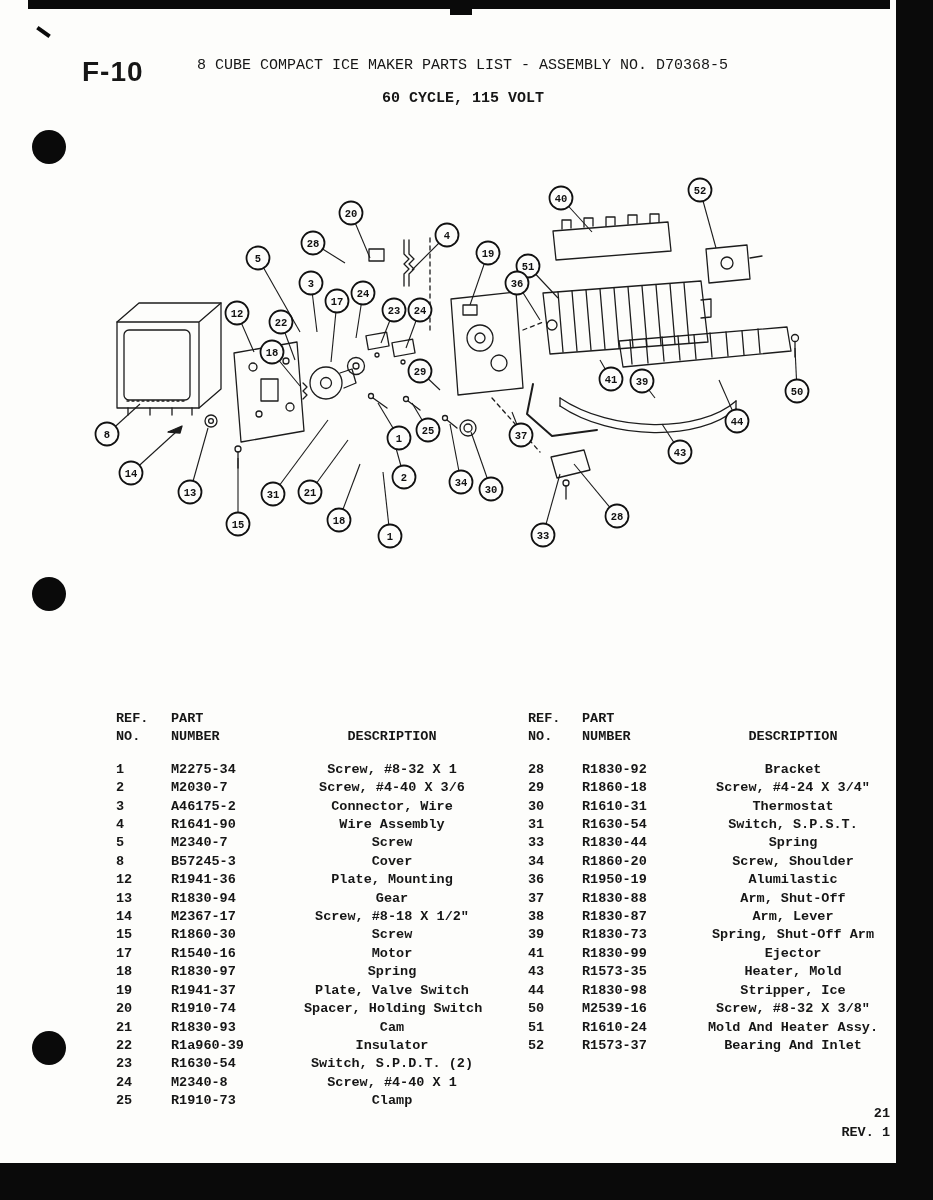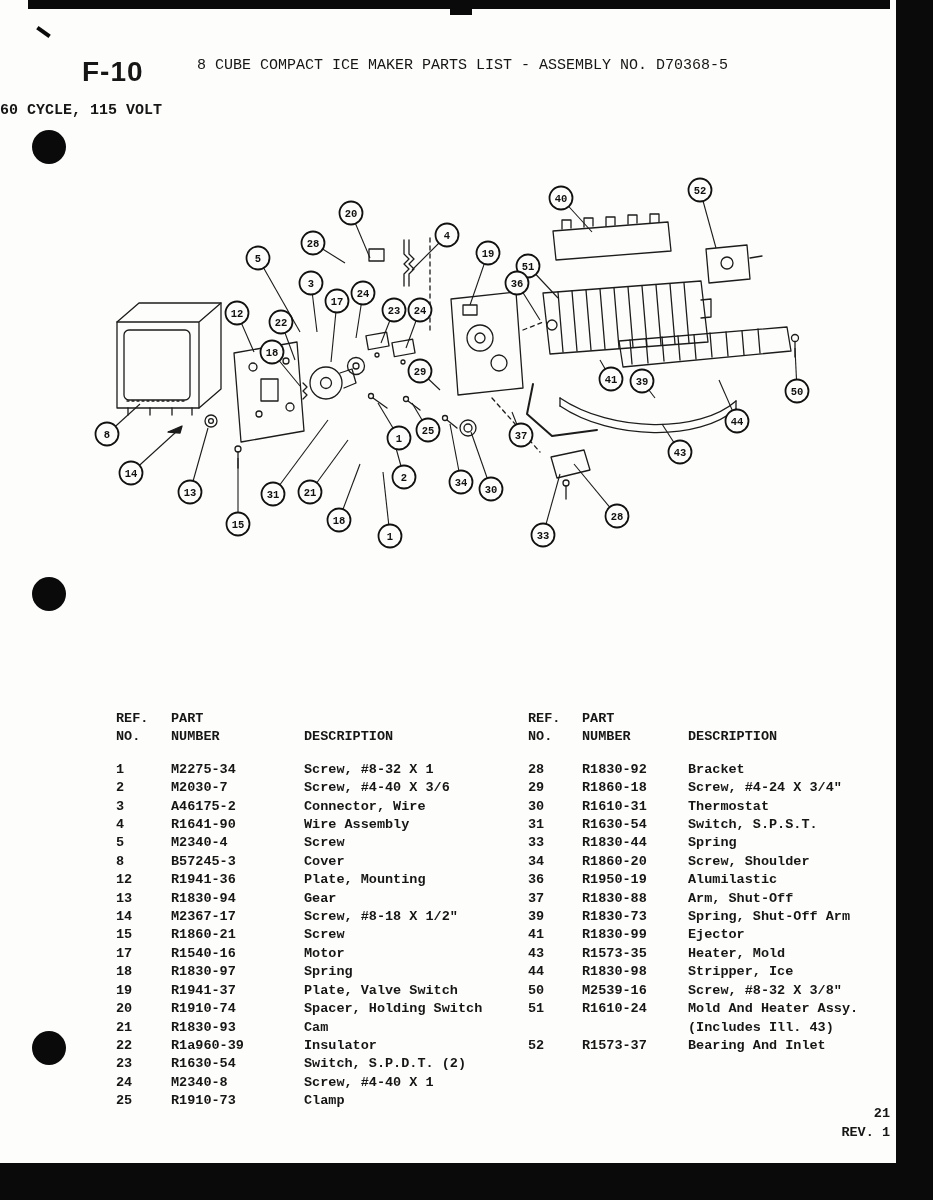--- a/index.html
+++ b/index.html
@@ -17,7 +17,7 @@
     font-weight:700;font-size:28px;letter-spacing:1px;margin-left:12px;
   }
   .title{position:absolute;left:197px;top:57px;font-size:15px;font-weight:400;white-space:pre;}
-  .subtitle{position:absolute;left:0;top:102px;width:926px;text-align:left;font-size:15px;font-weight:700;}
+  .subtitle{position:absolute;left:0;top:90px;width:926px;text-align:center;font-size:15px;font-weight:700;}
   #diagram-svg{position:absolute;left:0;top:0;}
   .ptable{position:absolute;font-size:13.5px;font-weight:700;}
   #left-table{left:88px;top:710px;width:392px;}

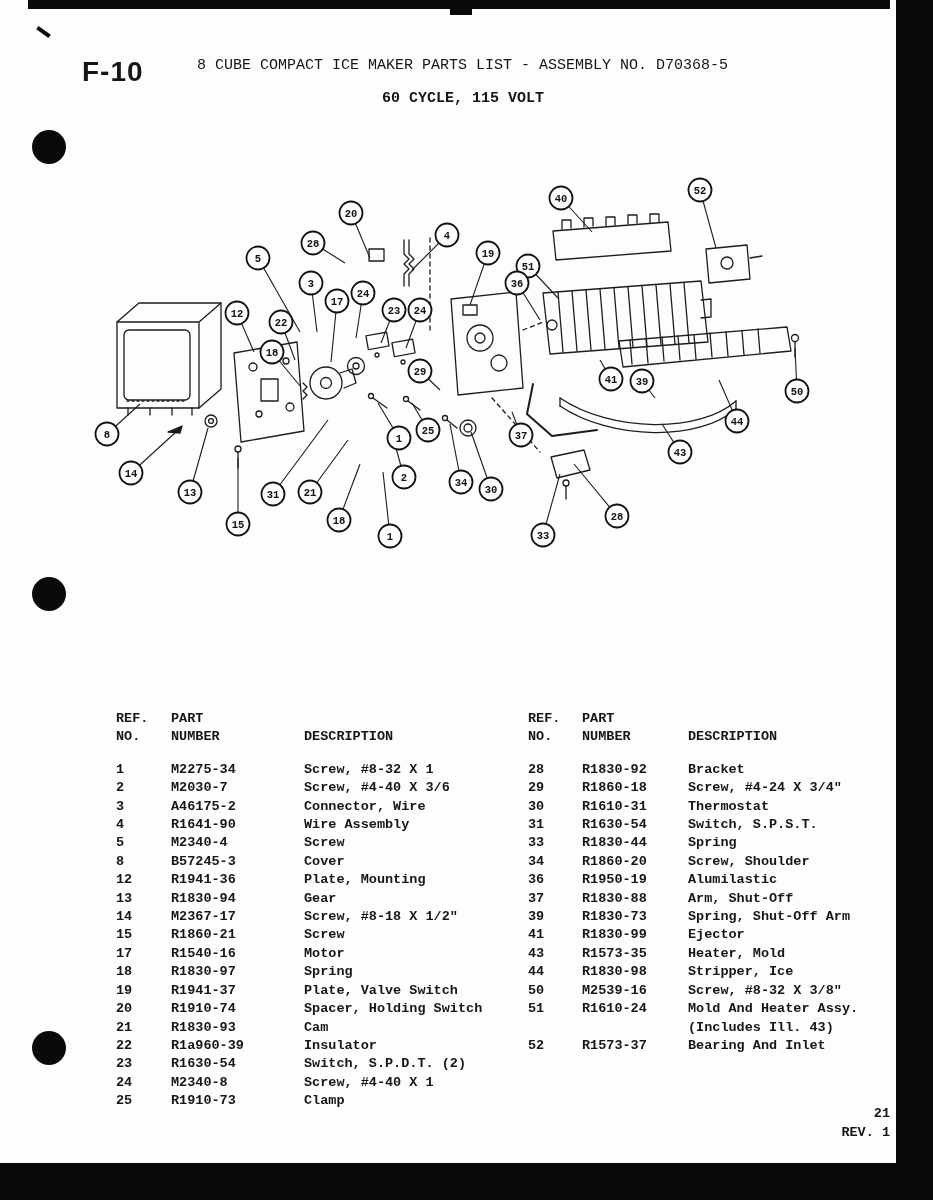--- a/index.html
+++ b/index.html
@@ -28,7 +28,7 @@
   #left-table .c-part{width:133px;flex:none;}
   #right-table .c-ref{width:54px;flex:none;}
   #right-table .c-part{width:106px;flex:none;}
-  .c-desc{flex:1;}
+  .c-desc{flex:1;text-align:center;}
   .footer{position:absolute;left:780px;top:1104px;width:110px;text-align:right;font-size:13.5px;font-weight:700;line-height:19px;}
 </style>
 </head>

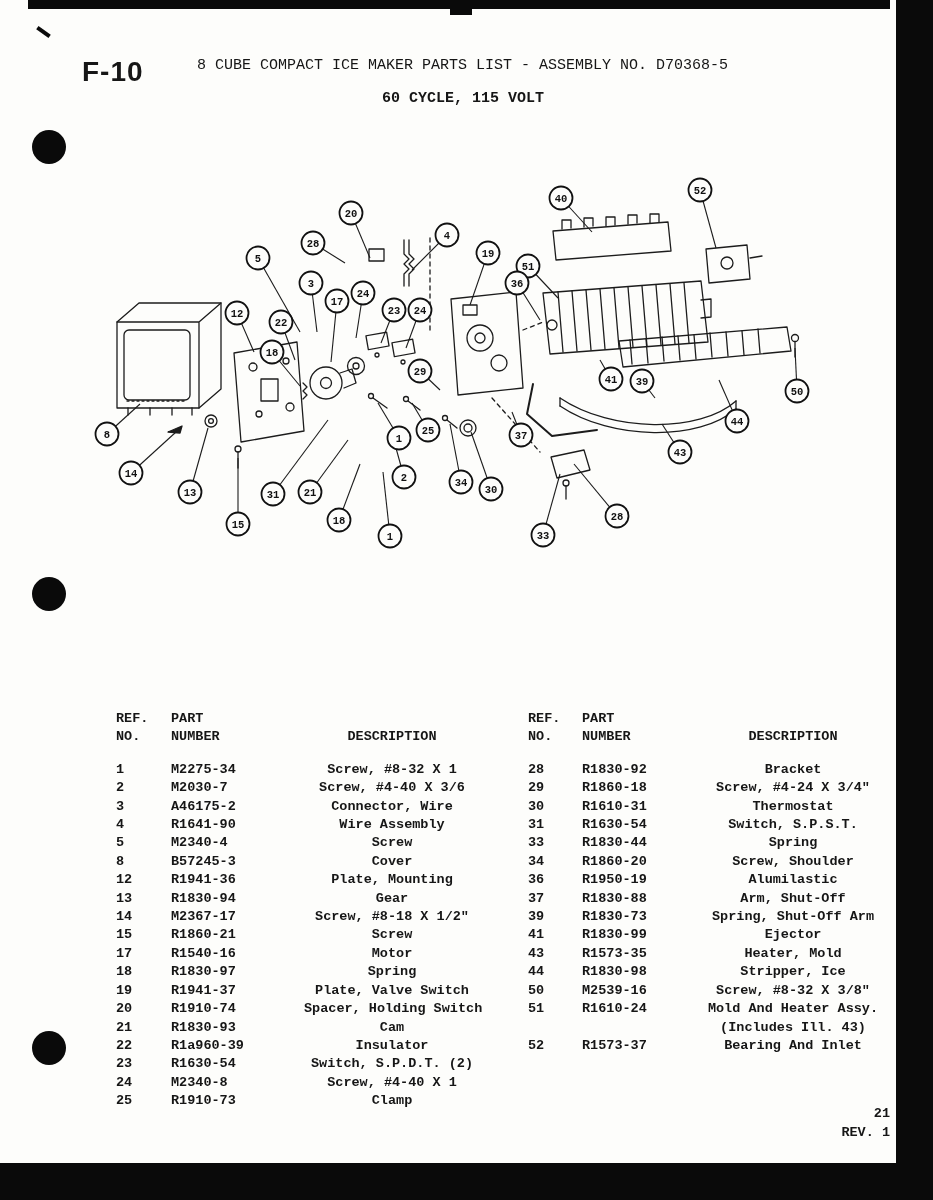--- a/index.html
+++ b/index.html
@@ -276,7 +276,7 @@
       <div class="prow"><span class="c-ref">2</span><span class="c-part">M2030-7</span><span class="c-desc">Screw, #4-40 X 3/6</span></div>
       <div class="prow"><span class="c-ref">3</span><span class="c-part">A46175-2</span><span class="c-desc">Connector, Wire</span></div>
       <div class="prow"><span class="c-ref">4</span><span class="c-part">R1641-90</span><span class="c-desc">Wire Assembly</span></div>
-      <div class="prow"><span class="c-ref">5</span><span class="c-part">M2340-4</span><span class="c-desc">Screw</span></div>
+      <div class="prow"><span class="c-ref">5</span><span class="c-part">M2340-7</span><span class="c-desc">Screw</span></div>
       <div class="prow"><span class="c-ref">8</span><span class="c-part">B57245-3</span><span class="c-desc">Cover</span></div>
       <div class="prow"><span class="c-ref">12</span><span class="c-part">R1941-36</span><span class="c-desc">Plate, Mounting</span></div>
       <div class="prow"><span class="c-ref">13</span><span class="c-part">R1830-94</span><span class="c-desc">Gear</span></div>

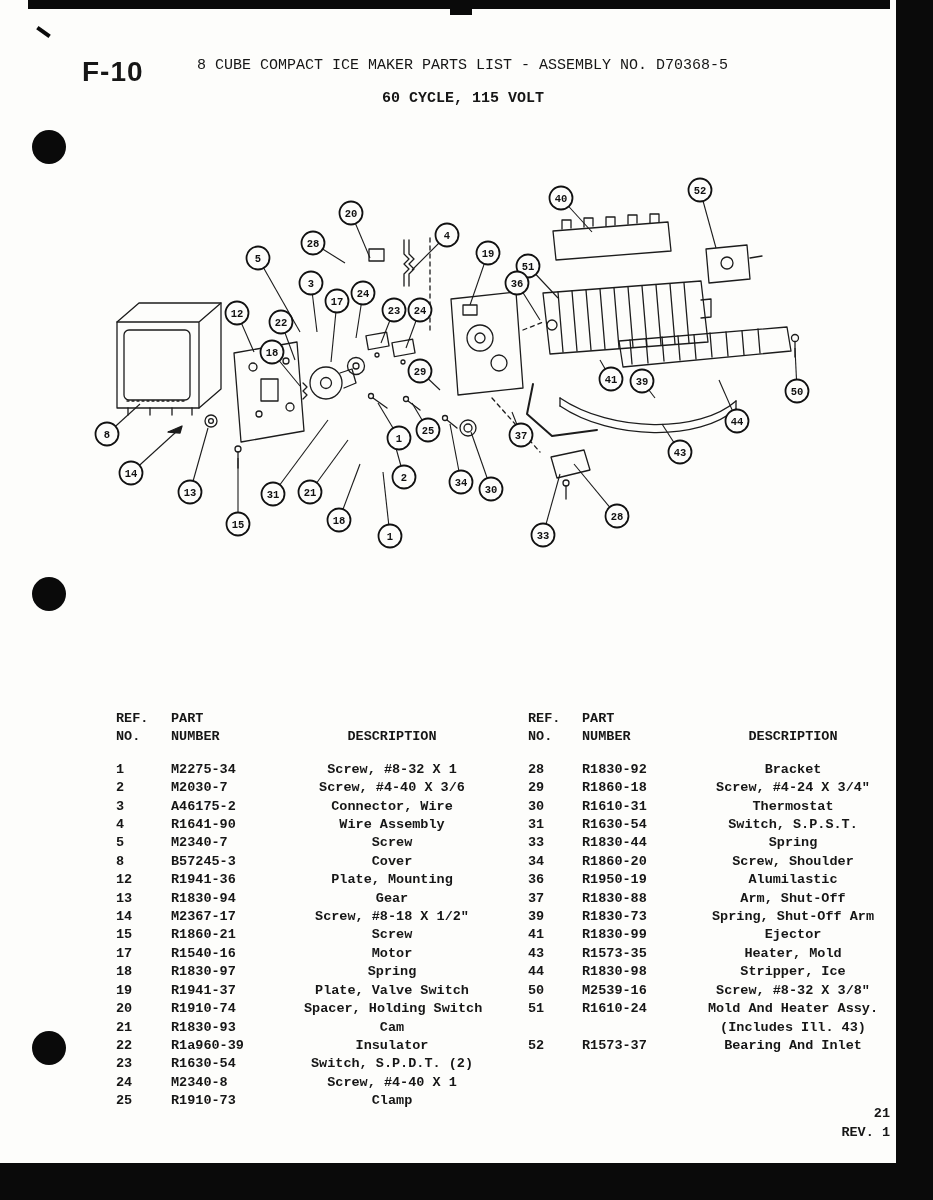--- a/index.html
+++ b/index.html
@@ -315,6 +315,7 @@
       <div class="prow"><span class="c-ref">34</span><span class="c-part">R1860-20</span><span class="c-desc">Screw, Shoulder</span></div>
       <div class="prow"><span class="c-ref">36</span><span class="c-part">R1950-19</span><span class="c-desc">Alumilastic</span></div>
       <div class="prow"><span class="c-ref">37</span><span class="c-part">R1830-88</span><span class="c-desc">Arm, Shut-Off</span></div>
+      <div class="prow"><span class="c-ref">38</span><span class="c-part">R1830-87</span><span class="c-desc">Arm, Lever</span></div>
       <div class="prow"><span class="c-ref">39</span><span class="c-part">R1830-73</span><span class="c-desc">Spring, Shut-Off Arm</span></div>
       <div class="prow"><span class="c-ref">41</span><span class="c-part">R1830-99</span><span class="c-desc">Ejector</span></div>
       <div class="prow"><span class="c-ref">43</span><span class="c-part">R1573-35</span><span class="c-desc">Heater, Mold</span></div>

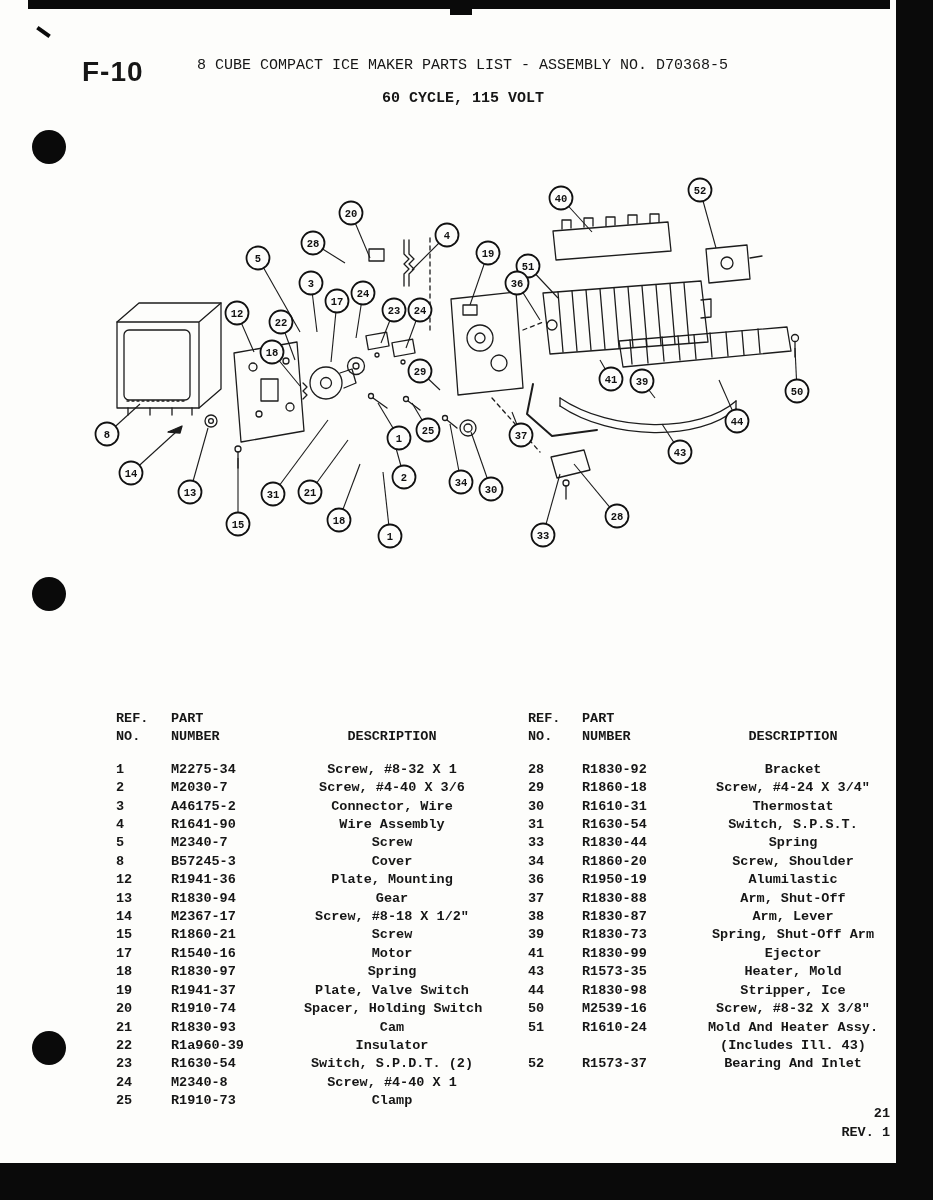--- a/index.html
+++ b/index.html
@@ -281,7 +281,7 @@
       <div class="prow"><span class="c-ref">12</span><span class="c-part">R1941-36</span><span class="c-desc">Plate, Mounting</span></div>
       <div class="prow"><span class="c-ref">13</span><span class="c-part">R1830-94</span><span class="c-desc">Gear</span></div>
       <div class="prow"><span class="c-ref">14</span><span class="c-part">M2367-17</span><span class="c-desc">Screw, #8-18 X 1/2"</span></div>
-      <div class="prow"><span class="c-ref">15</span><span class="c-part">R1860-21</span><span class="c-desc">Screw</span></div>
+      <div class="prow"><span class="c-ref">15</span><span class="c-part">R1860-30</span><span class="c-desc">Screw</span></div>
       <div class="prow"><span class="c-ref">17</span><span class="c-part">R1540-16</span><span class="c-desc">Motor</span></div>
       <div class="prow"><span class="c-ref">18</span><span class="c-part">R1830-97</span><span class="c-desc">Spring</span></div>
       <div class="prow"><span class="c-ref">19</span><span class="c-part">R1941-37</span><span class="c-desc">Plate, Valve Switch</span></div>

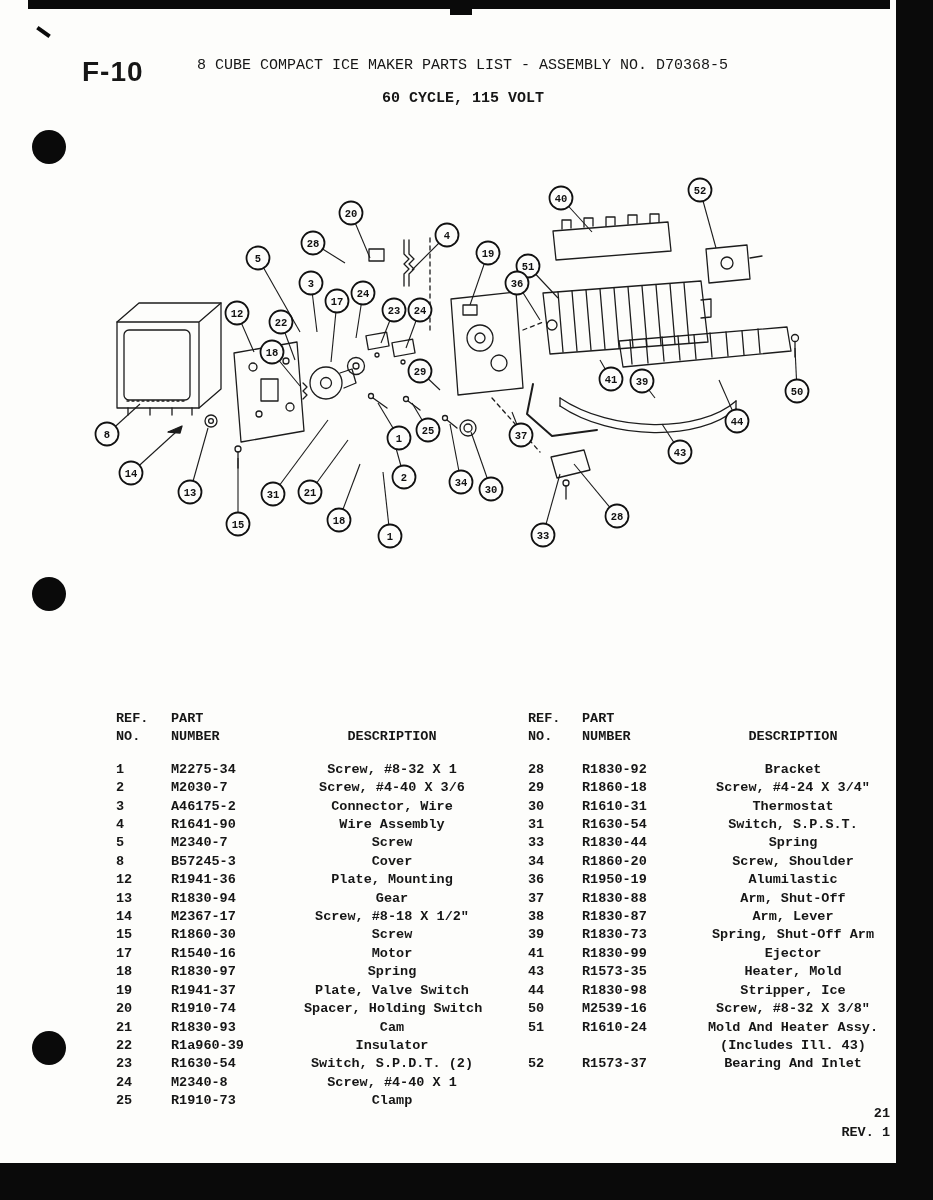--- a/index.html
+++ b/index.html
@@ -322,7 +322,6 @@
       <div class="prow"><span class="c-ref">44</span><span class="c-part">R1830-98</span><span class="c-desc">Stripper, Ice</span></div>
       <div class="prow"><span class="c-ref">50</span><span class="c-part">M2539-16</span><span class="c-desc">Screw, #8-32 X 3/8"</span></div>
       <div class="prow"><span class="c-ref">51</span><span class="c-part">R1610-24</span><span class="c-desc">Mold And Heater Assy.</span></div>
-      <div class="prow"><span class="c-ref"></span><span class="c-part"></span><span class="c-desc">(Includes Ill. 43)</span></div>
       <div class="prow"><span class="c-ref">52</span><span class="c-part">R1573-37</span><span class="c-desc">Bearing And Inlet</span></div>
     </div>
 </div>

